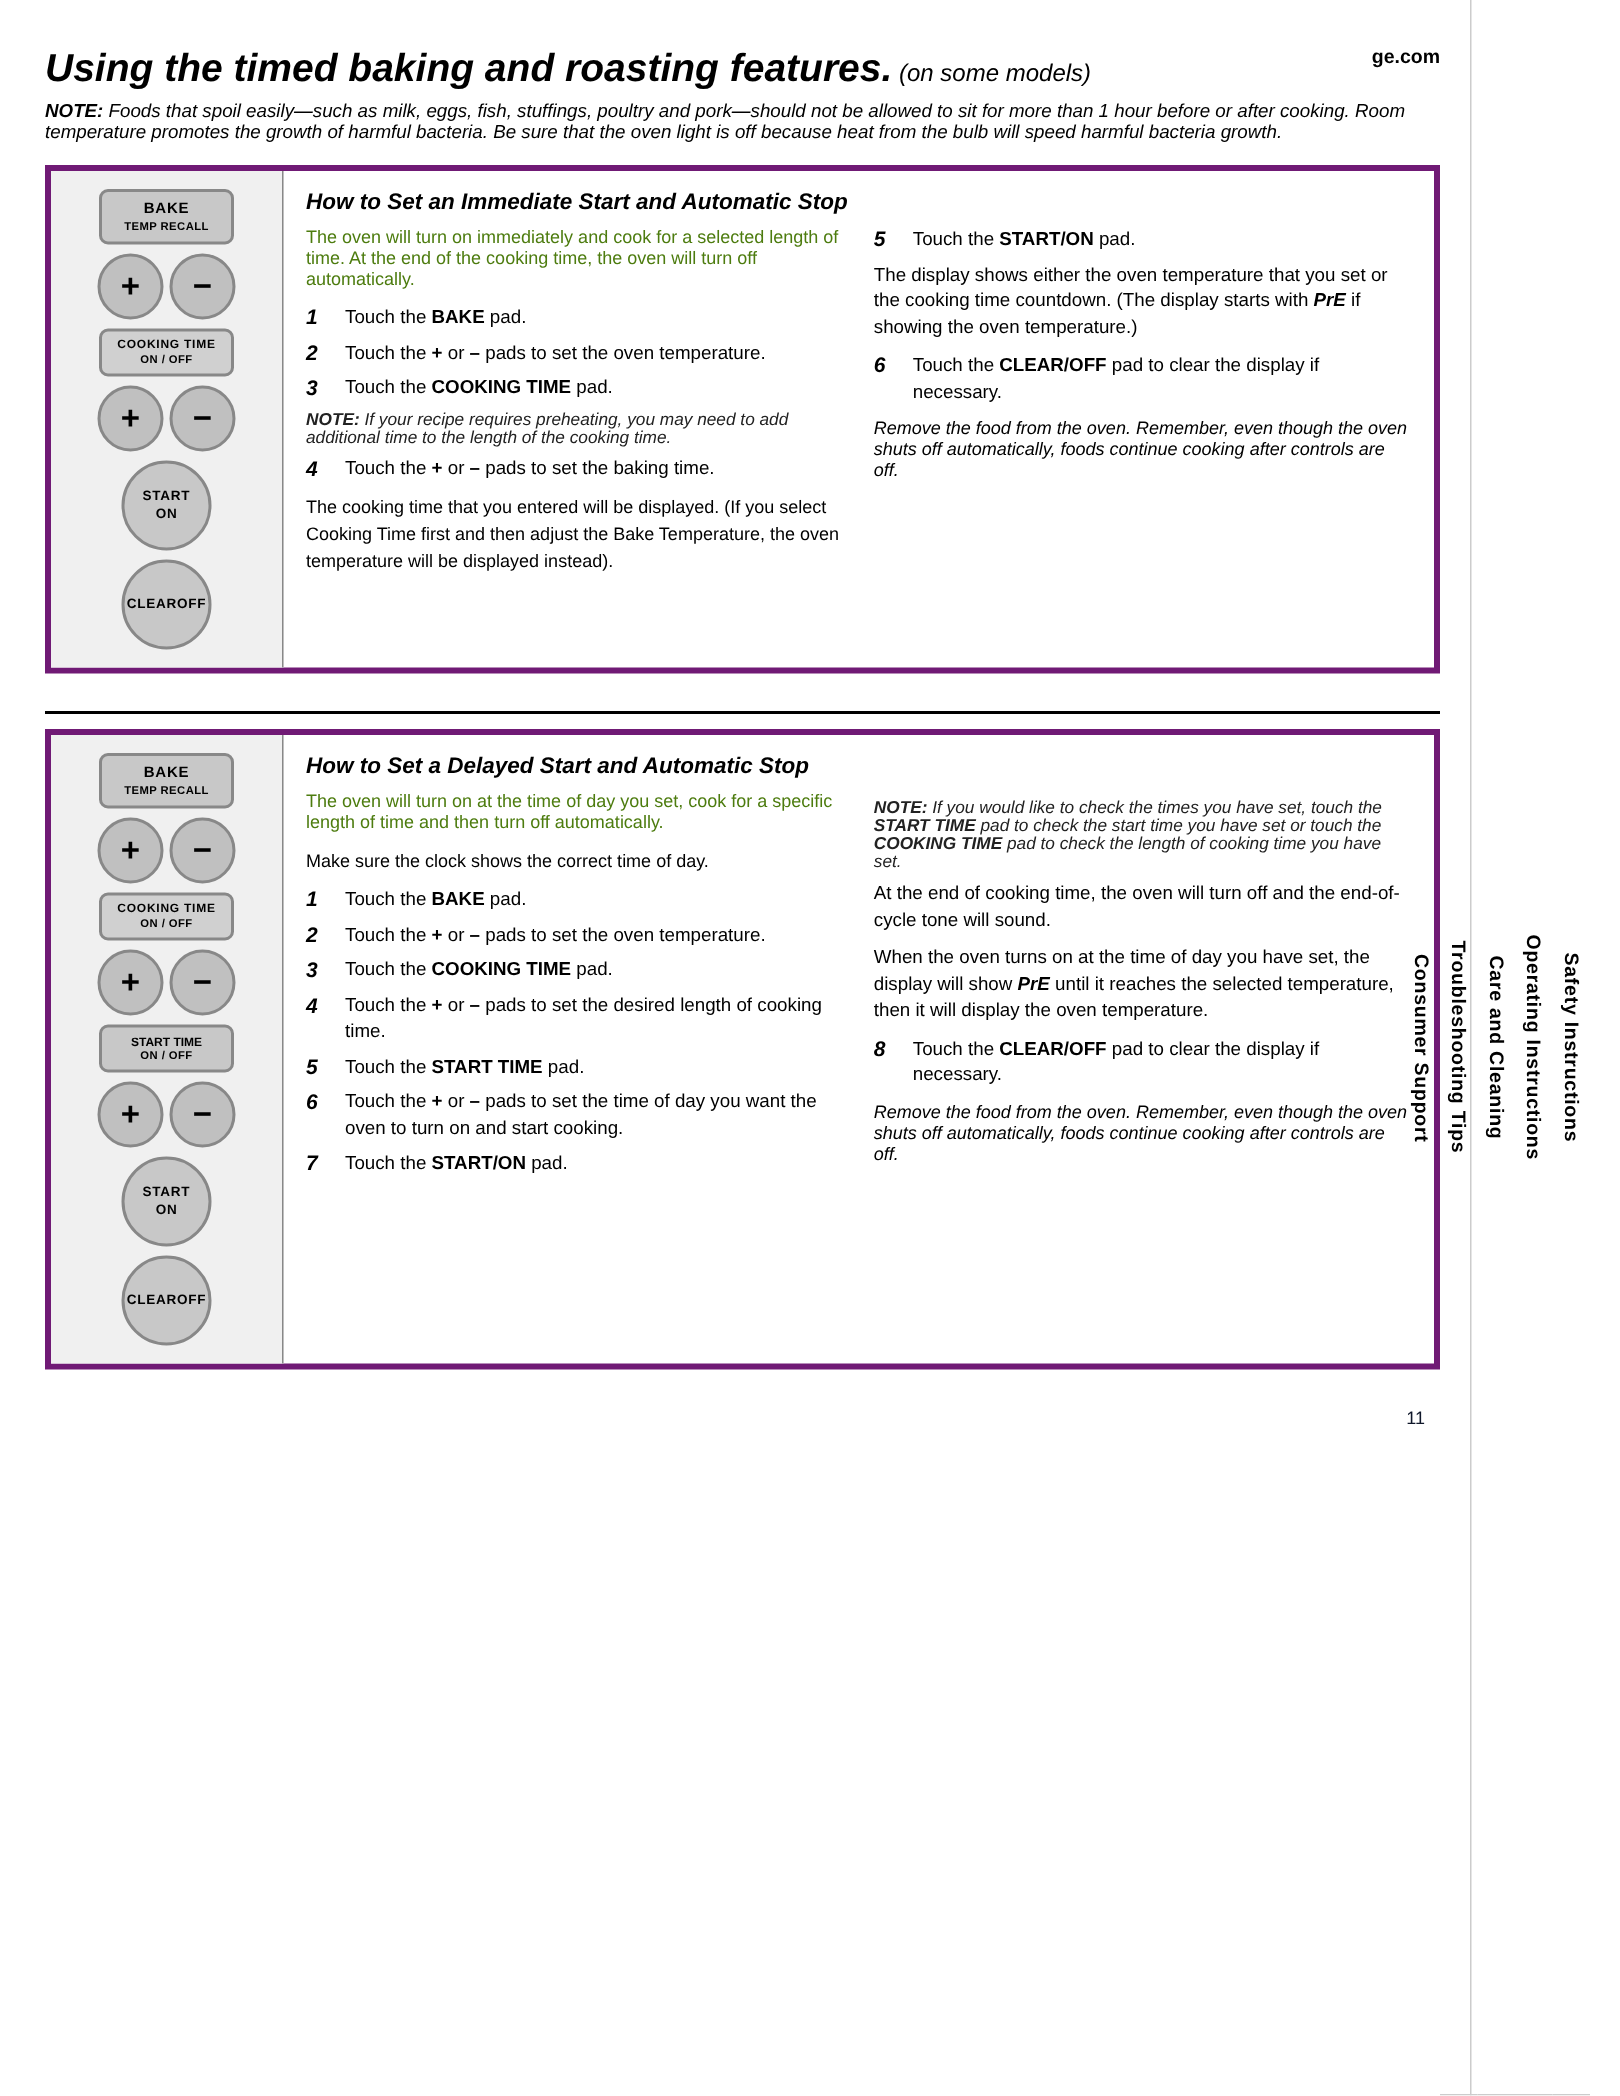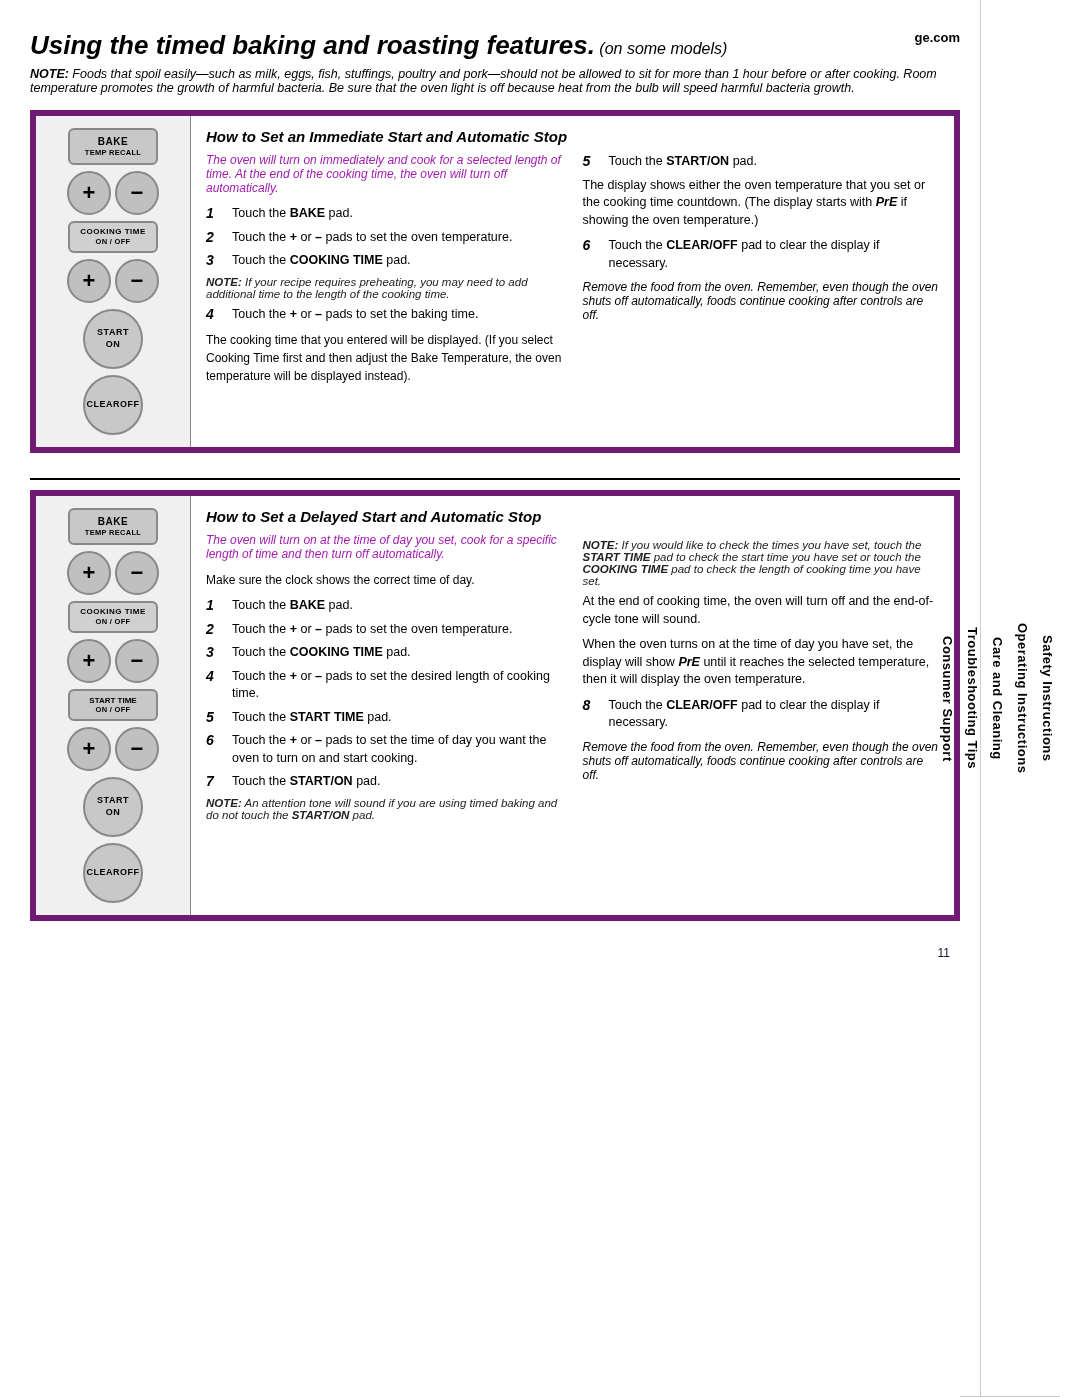--- a/index.html
+++ b/index.html
@@ -90,7 +90,7 @@
     .section-block {
       display: flex;
       flex-direction: row;
-      border: 6px solid #701a75;
+      border: 4px solid #701a75;
       margin-bottom: 15px;
     }
 

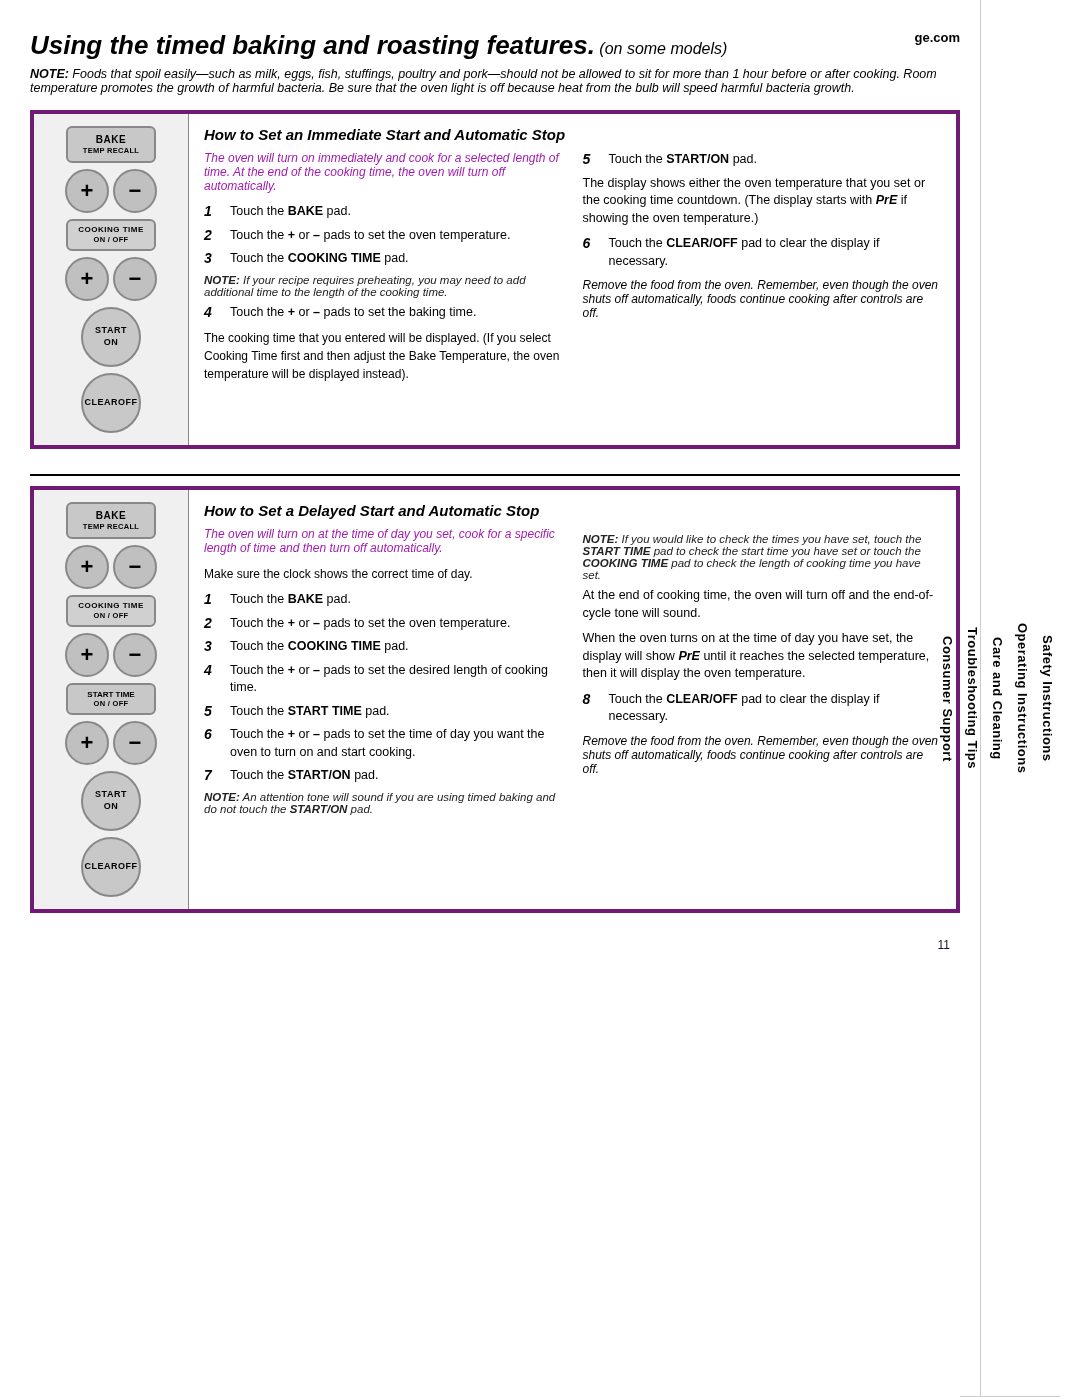--- a/index.html
+++ b/index.html
@@ -192,10 +192,9 @@
     }
 
     .intro-italic {
-      font-style: italic;
       font-size: 12px;
       margin-bottom: 10px;
-      color: #a21caf;
+      color: #4d7c0f;
     }
 
     .two-cols {

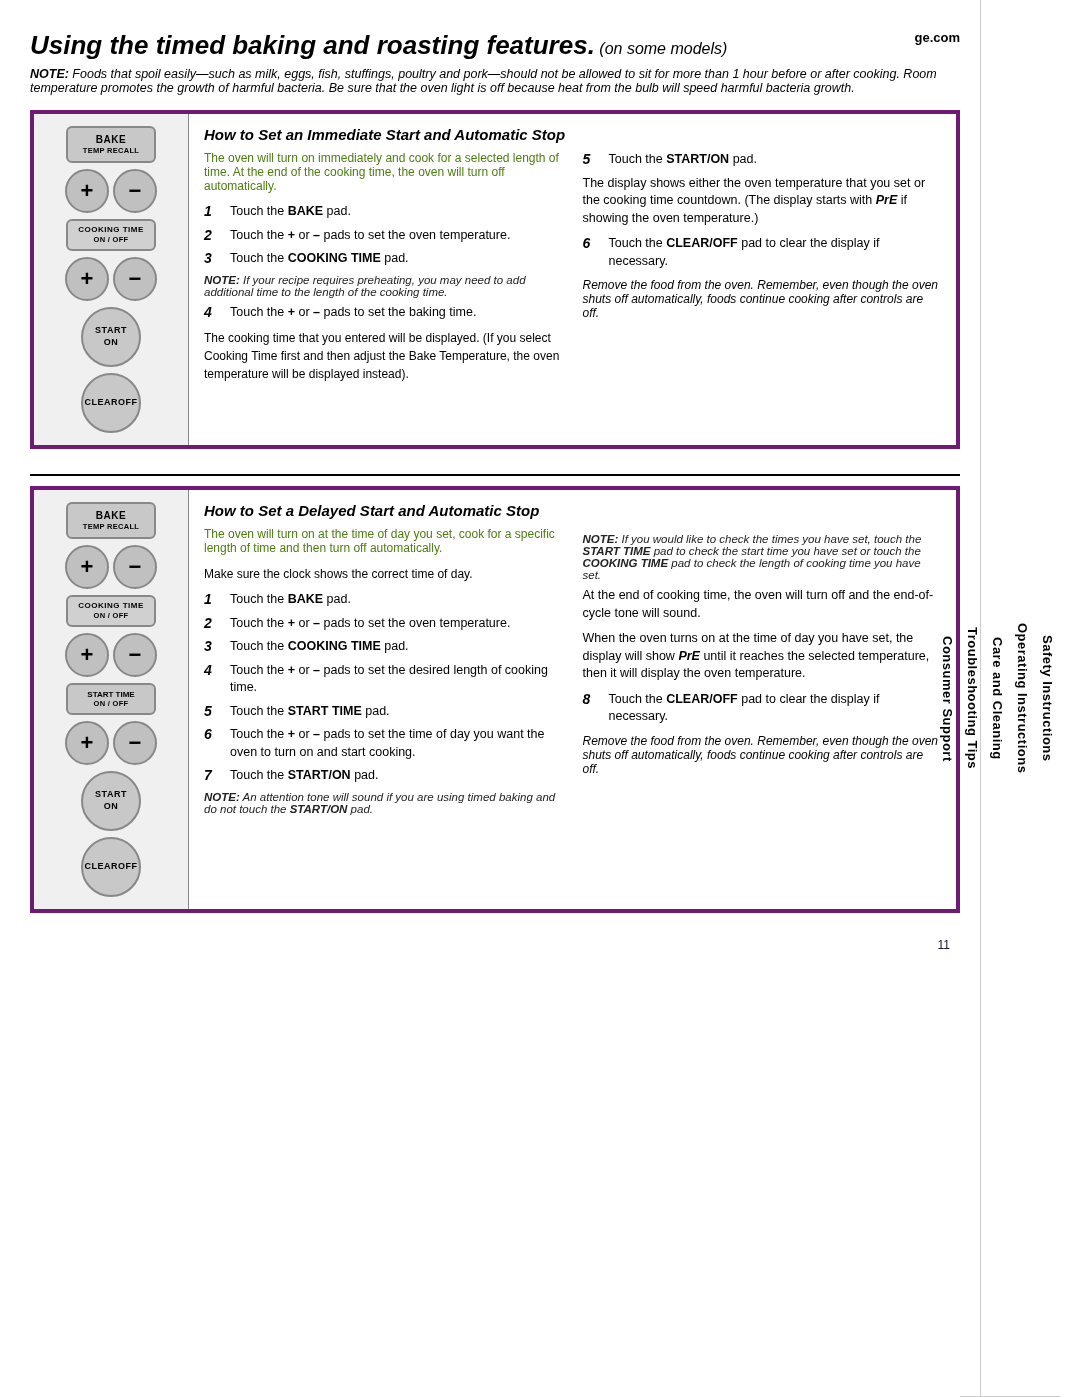--- a/index.html
+++ b/index.html
@@ -446,9 +446,6 @@
               <span class="step-num">7</span>
               <span class="step-text">Touch the <strong>START/ON</strong> pad.</span>
             </div>
-            <div class="note-block">
-              <strong>NOTE:</strong> An attention tone will sound if you are using timed baking and do not touch the <strong>START/ON</strong> pad.
-            </div>
           </div>
           <div class="col-right">
             <div class="note-block">

